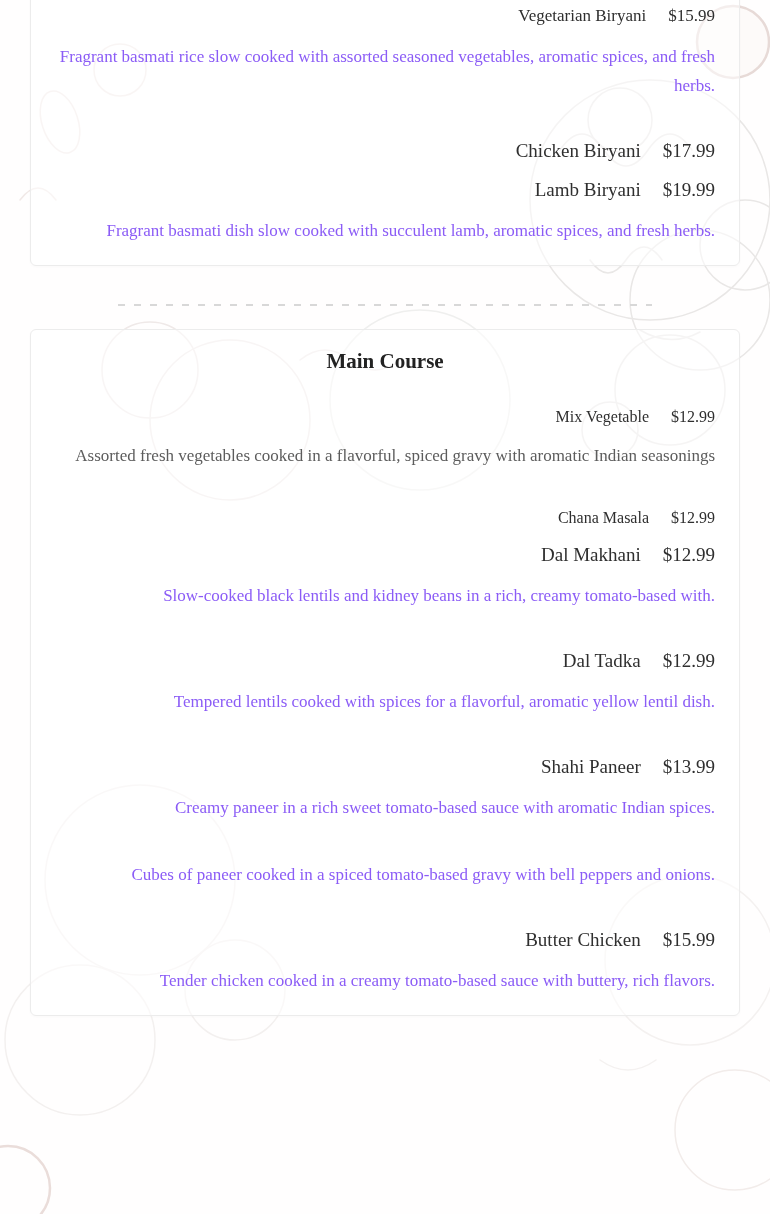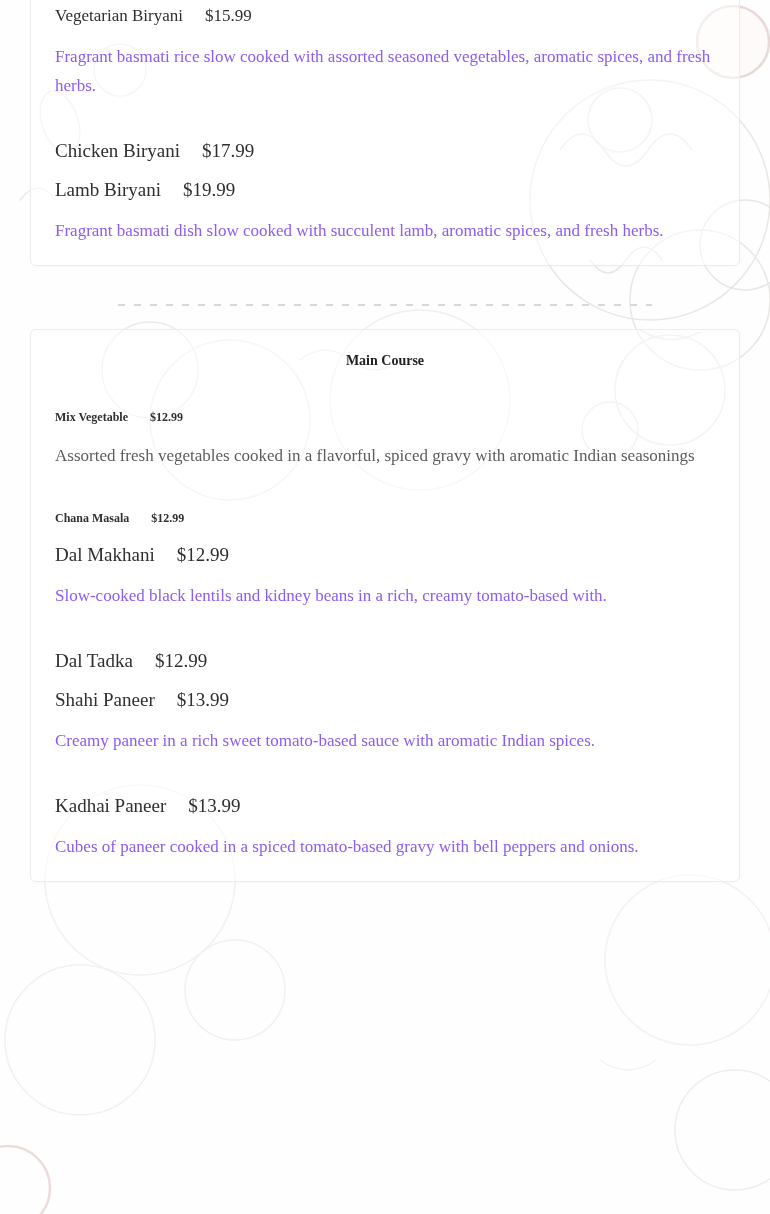--- a/index.html
+++ b/index.html
@@ -47,7 +47,7 @@
     color: #222222;
     text-align: center;
   }
-  .menu-item { text-align: left; }
+  .menu-item { text-align: right; }
   .item-head {
     font-size: 19px;
     line-height: 26px;

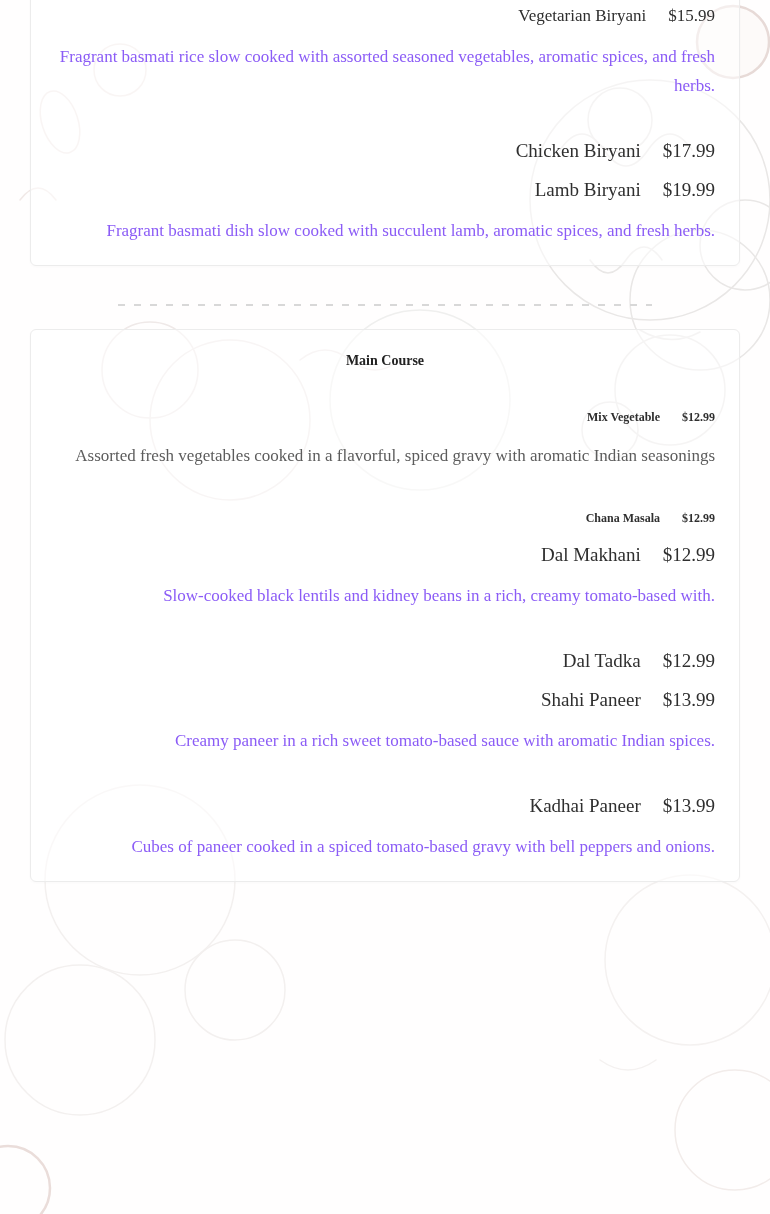--- a/index.html
+++ b/index.html
@@ -41,7 +41,7 @@
   }
   .section-title {
     margin: 0 0 29px;
-    font-size: 14px;
+    font-size: 21px;
     line-height: 30px;
     font-weight: bold;
     color: #222222;

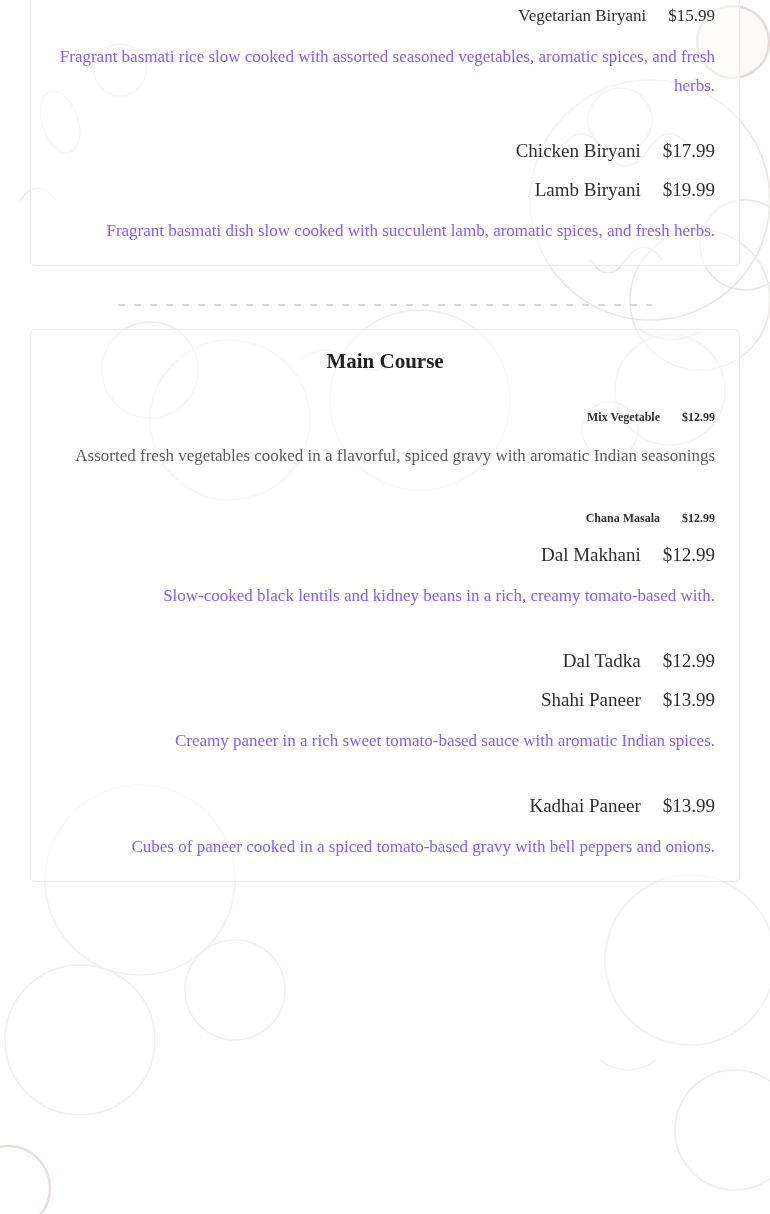--- a/index.html
+++ b/index.html
@@ -63,10 +63,9 @@
   }
   .menu-item.medium .item-head { font-size: 17px; }
   .menu-item.compact .item-head {
-    font-size: 12px;
+    font-size: 16px;
     line-height: 24px;
     margin-bottom: 12px;
-    font-weight: bold;
   }
   .menu-item.compact .item-desc {
     color: #5c5c5c;

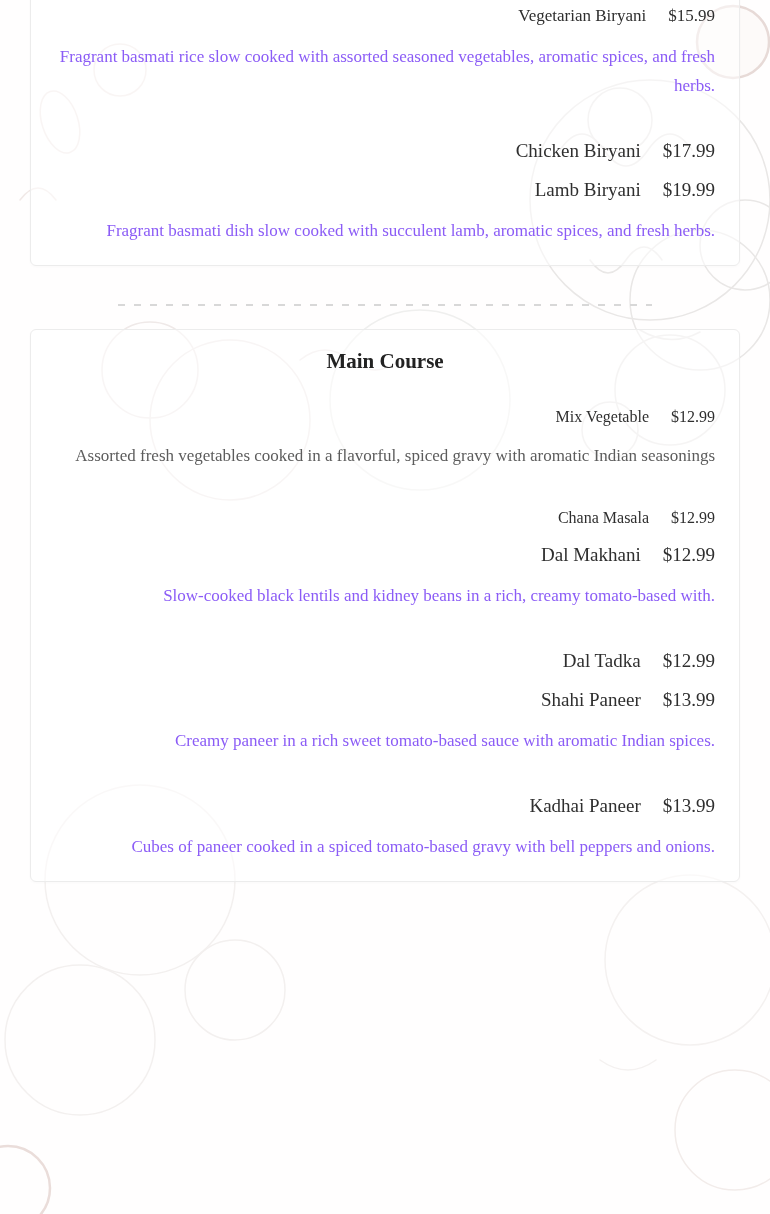--- a/index.html
+++ b/index.html
@@ -153,6 +153,7 @@
         </div>
         <div class="menu-item normal">
           <div class="item-head"><span class="item-name">Dal Tadka</span><span class="price">$12.99</span></div>
+          <p class="item-desc">Tempered lentils cooked with spices for a flavorful, aromatic yellow lentil dish.</p>
         </div>
         <div class="menu-item normal">
           <div class="item-head"><span class="item-name">Shahi Paneer</span><span class="price">$13.99</span></div>

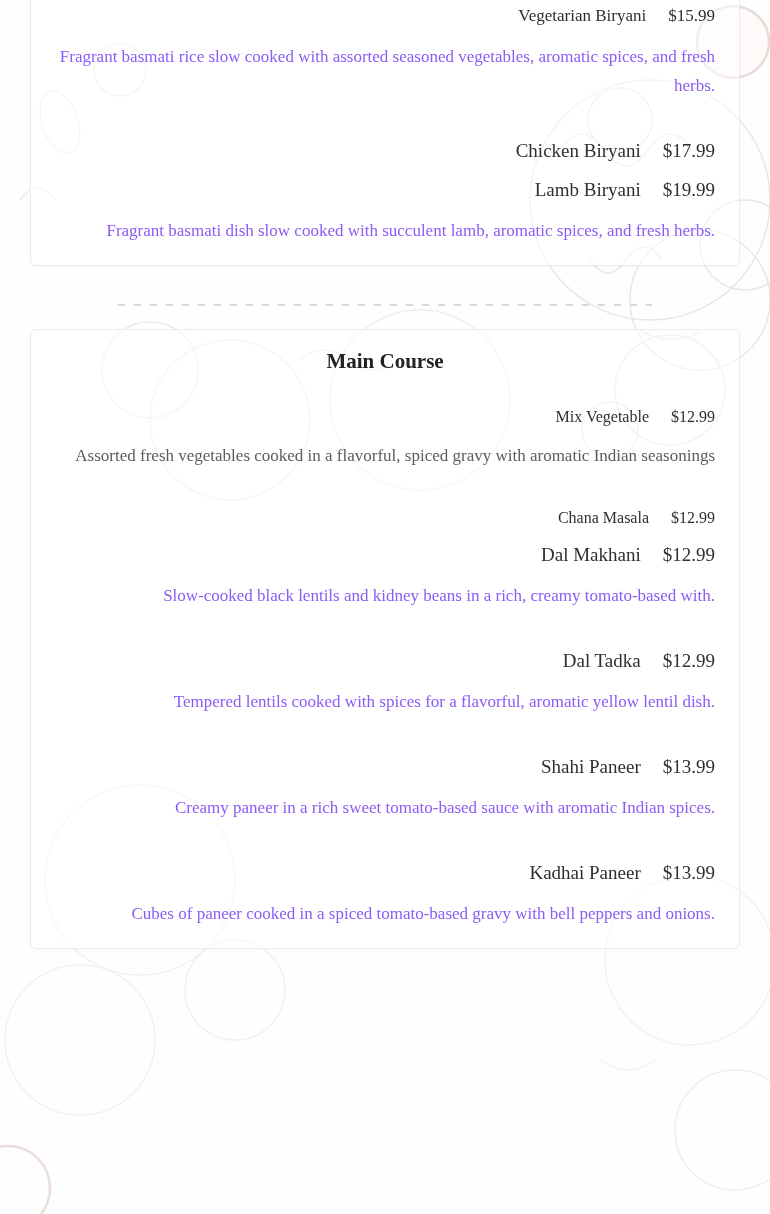--- a/index.html
+++ b/index.html
@@ -160,7 +160,6 @@
           <p class="item-desc">Creamy paneer in a rich sweet tomato-based sauce with aromatic Indian spices.</p>
         </div>
         <div class="menu-item normal">
-          <div class="item-head"><span class="item-name">Kadhai Paneer</span><span class="price">$13.99</span></div>
           <p class="item-desc">Cubes of paneer cooked in a spiced tomato-based gravy with bell peppers and onions.</p>
         </div>
       </section>

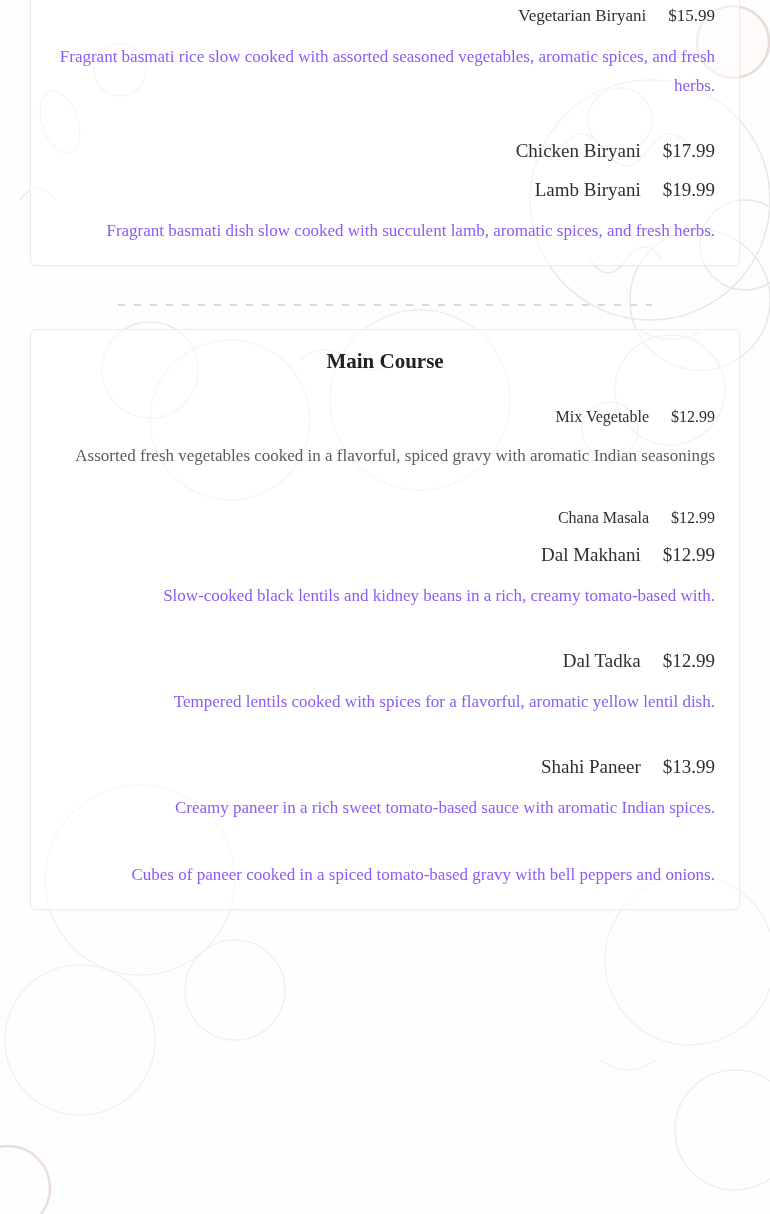--- a/index.html
+++ b/index.html
@@ -162,6 +162,10 @@
         <div class="menu-item normal">
           <p class="item-desc">Cubes of paneer cooked in a spiced tomato-based gravy with bell peppers and onions.</p>
         </div>
+        <div class="menu-item normal">
+          <div class="item-head"><span class="item-name">Butter Chicken</span><span class="price">$15.99</span></div>
+          <p class="item-desc">Tender chicken cooked in a creamy tomato-based sauce with buttery, rich flavors.</p>
+        </div>
       </section>
     </div>
 </main>

